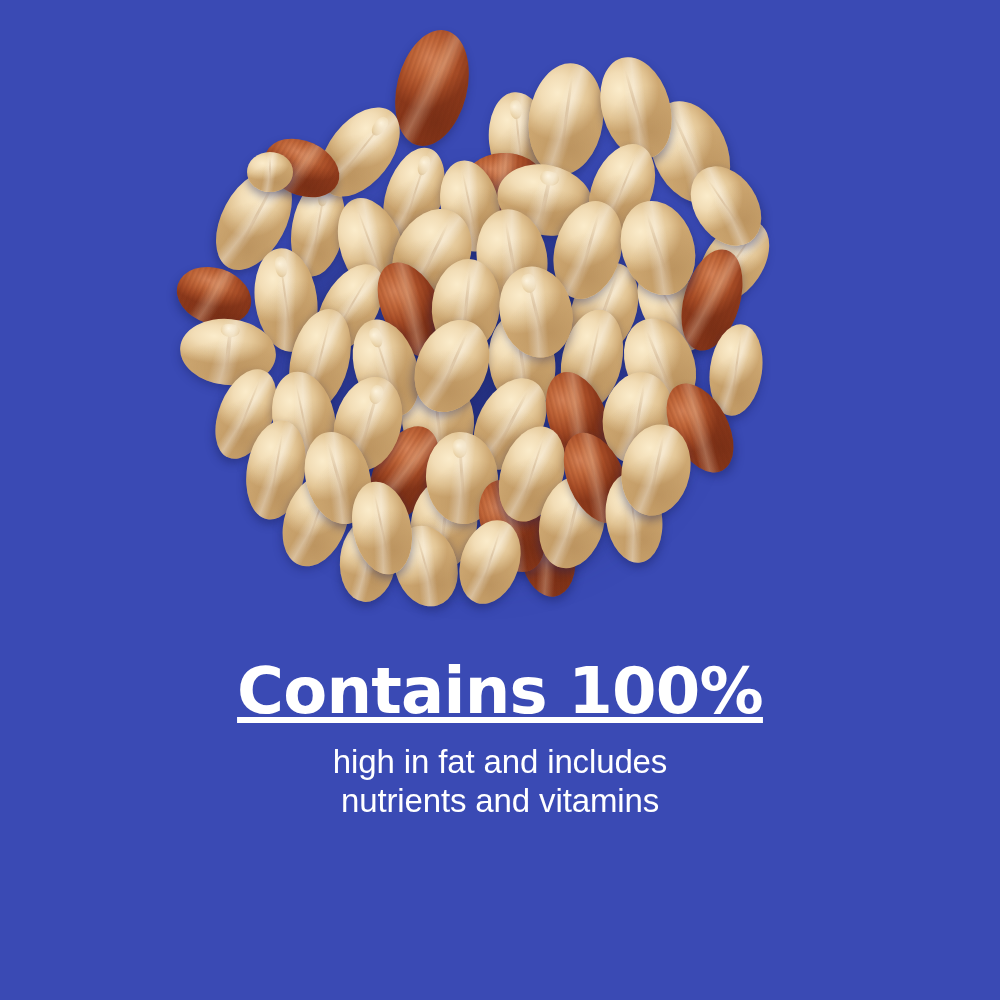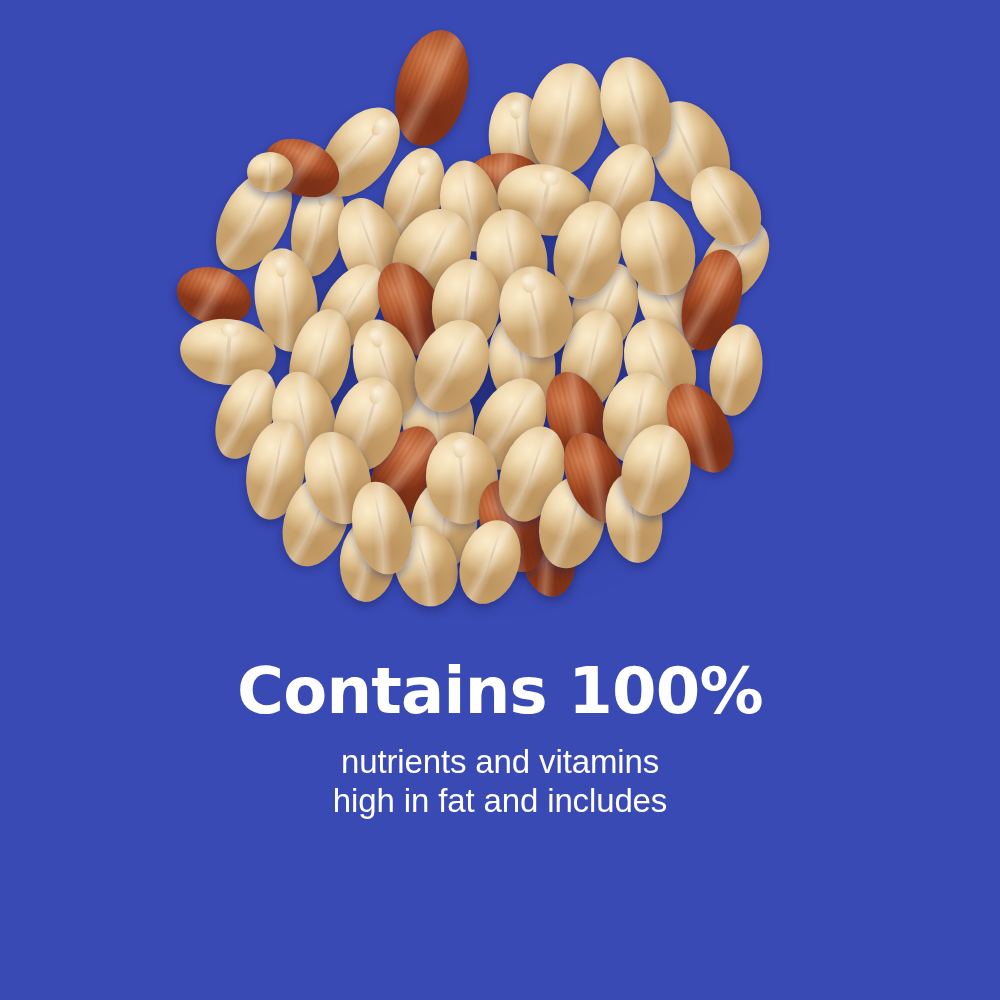--- a/index.html
+++ b/index.html
@@ -128,6 +128,7 @@
     padding: 0 60px;
     font-family: "DejaVu Sans", "Liberation Sans", sans-serif;
     font-stretch: normal;
+    text-decoration: underline;
   }
   #headline .hl-line { display: block; }
   #subcopy {

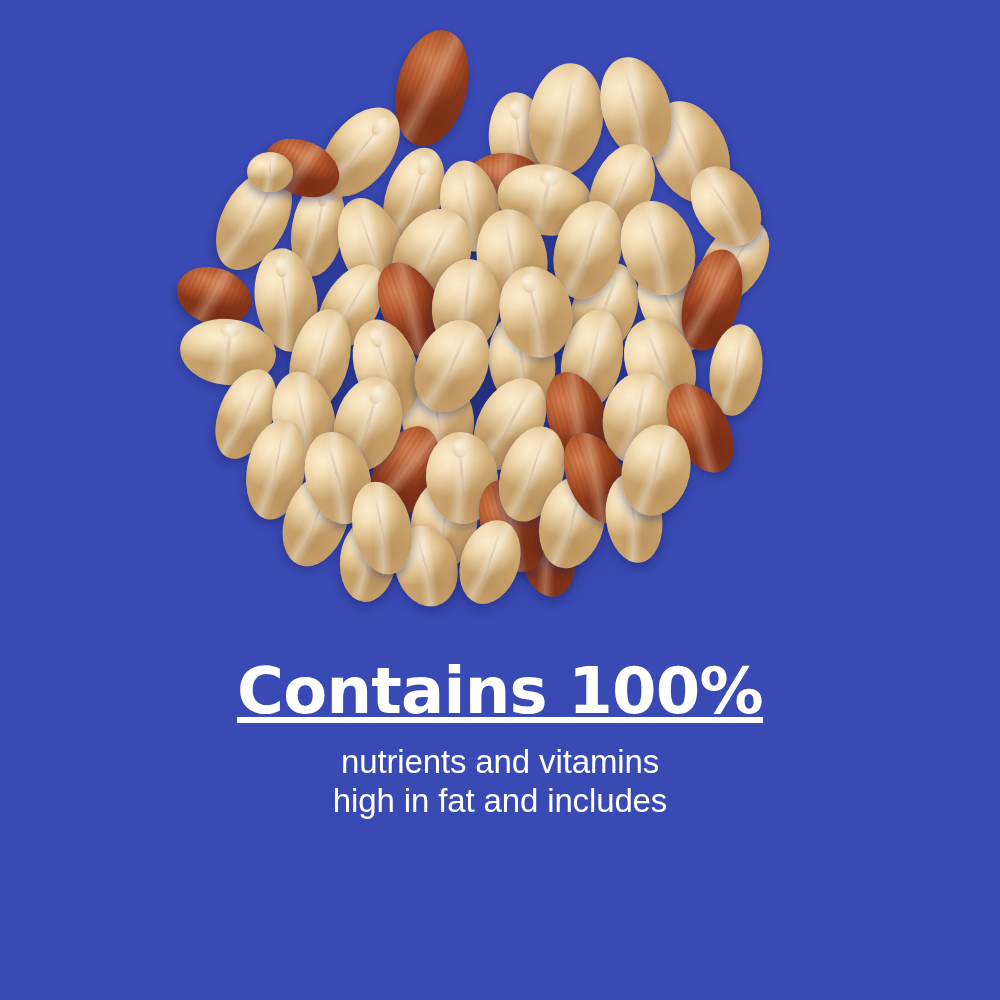--- a/index.html
+++ b/index.html
@@ -246,8 +246,8 @@
       <span class="hl-line">Contains 100%</span>
     </h1>
     <p id="subcopy">
+      <span class="sub-line">high in fat and includes</span>
       <span class="sub-line">nutrients and vitamins</span>
-      <span class="sub-line">high in fat and includes</span>
     </p>
   </div>
 </div>

